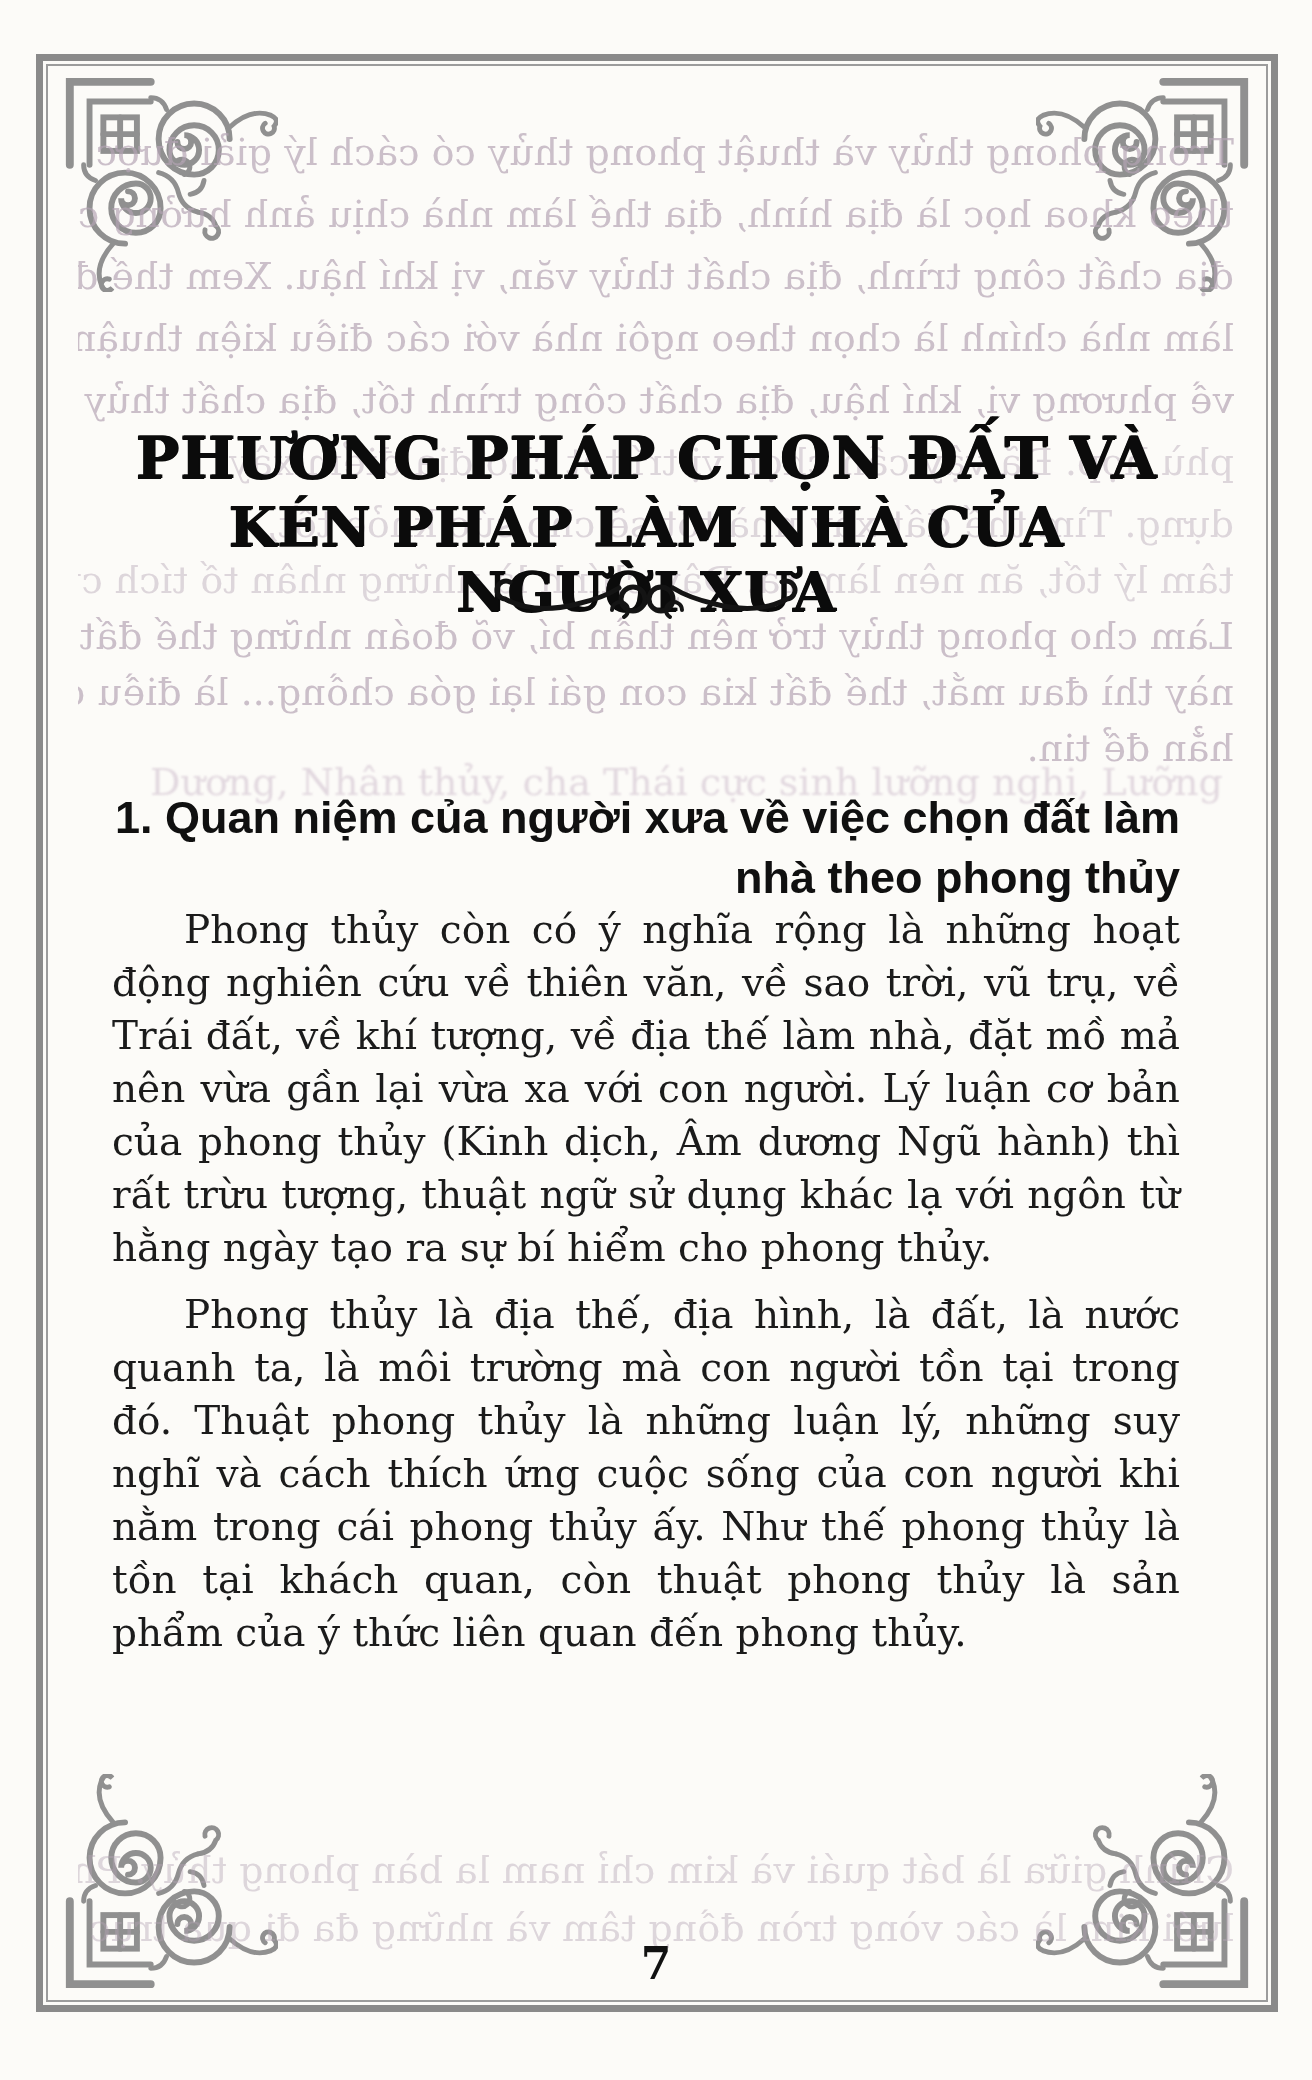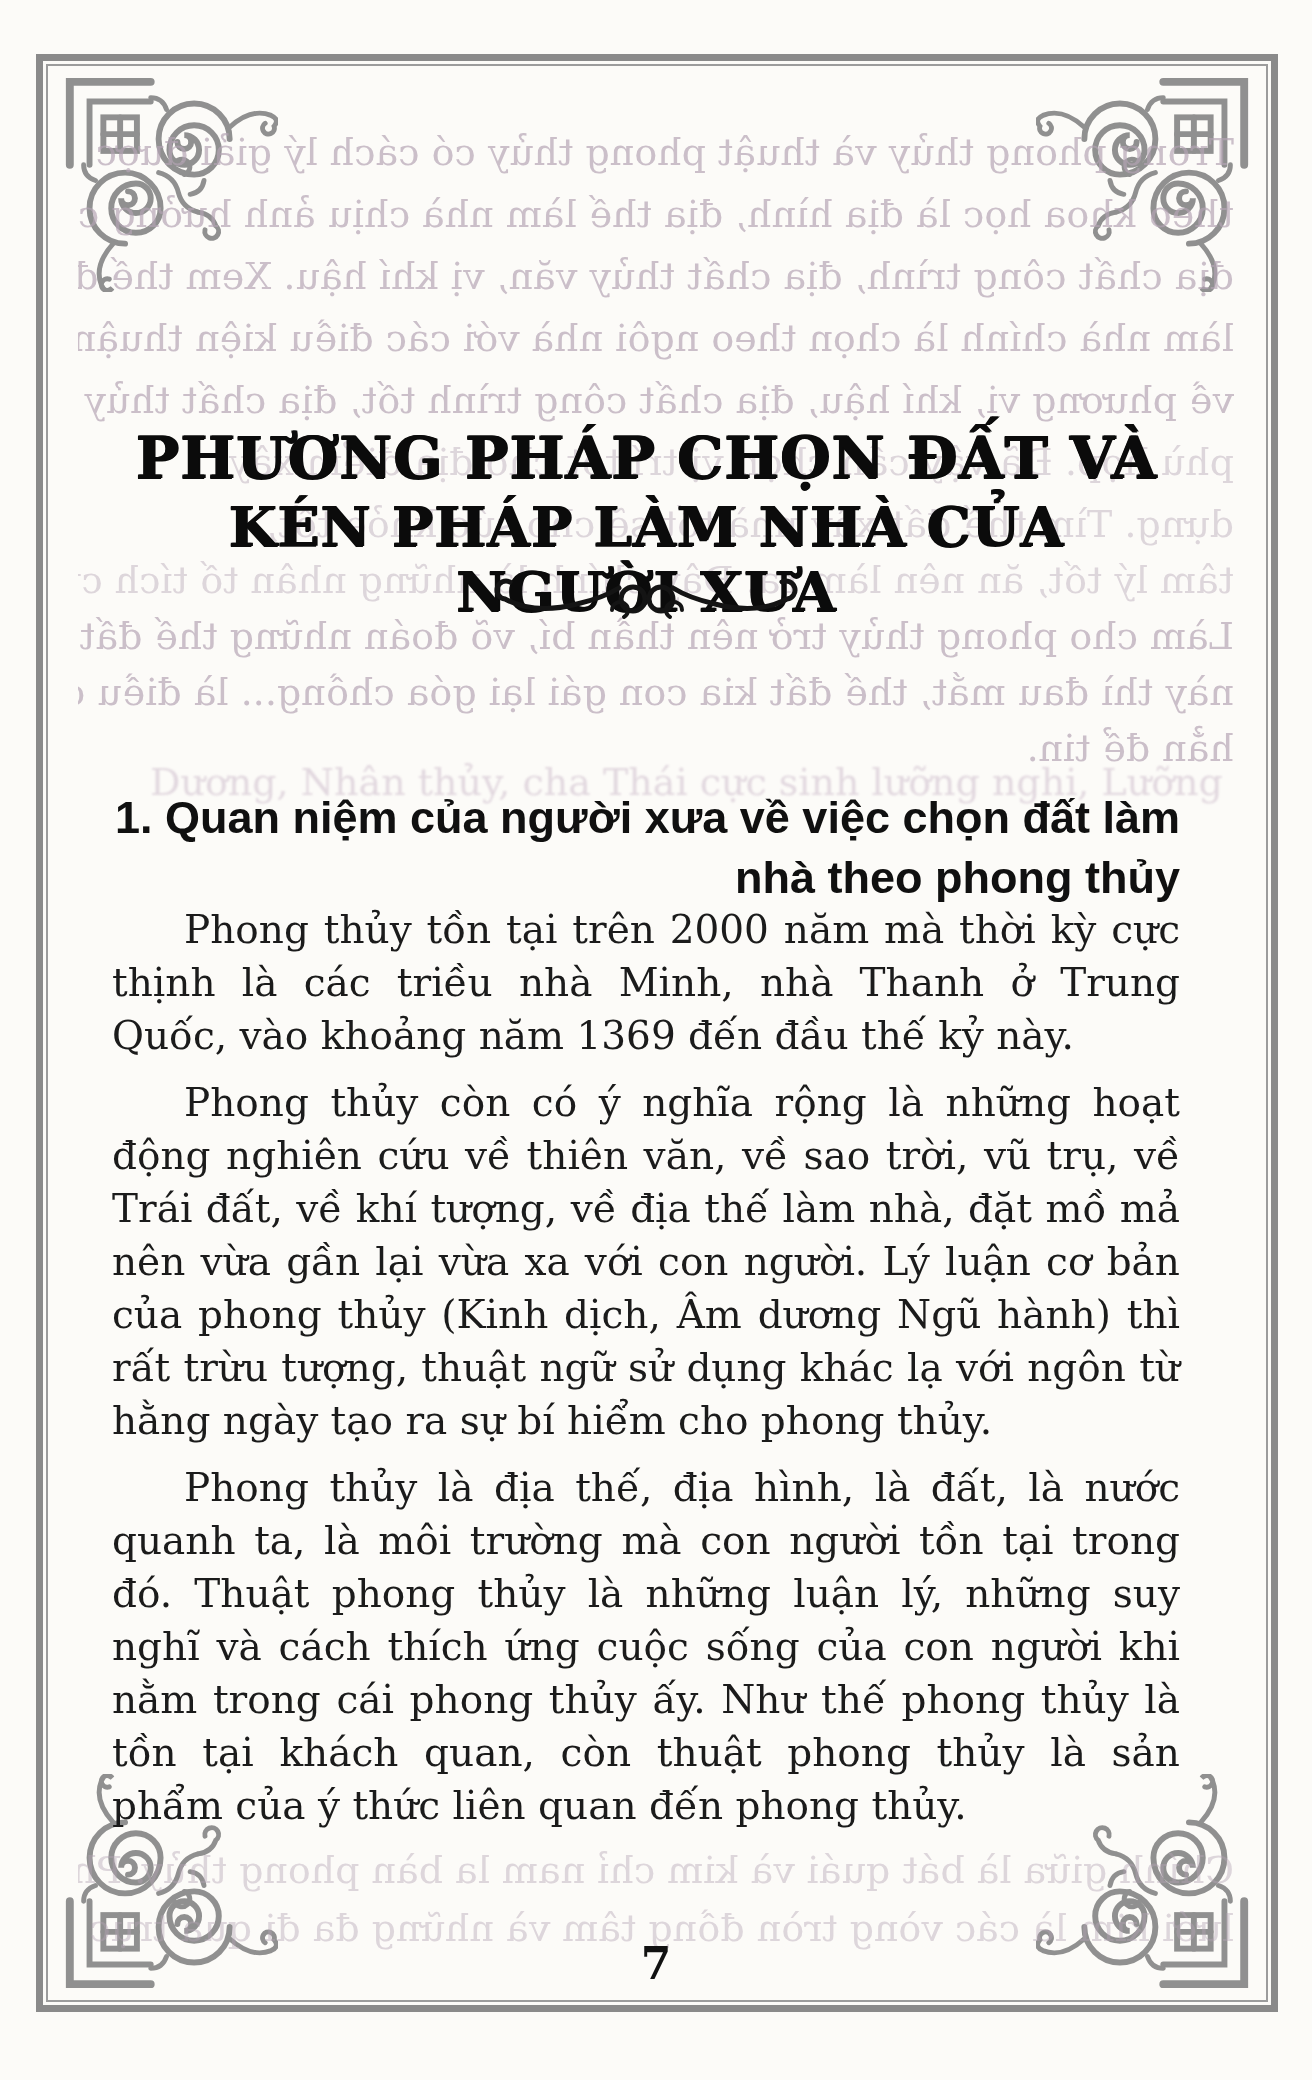--- a/index.html
+++ b/index.html
@@ -142,7 +142,6 @@
     <div class="heading">1. Quan niệm của người xưa về việc chọn đất làm nhà theo phong thủy</div>
 
     <div class="bodytext">
-      <p>Phong thủy tồn tại trên 2000 năm mà thời kỳ cực thịnh là các triều nhà Minh, nhà Thanh ở Trung Quốc, vào khoảng năm 1369 đến đầu thế kỷ này.</p>
       <p>Phong thủy còn có ý nghĩa rộng là những hoạt động nghiên cứu về thiên văn, về sao trời, vũ trụ, về Trái đất, về khí tượng, về địa thế làm nhà, đặt mồ mả nên vừa gần lại vừa xa với con người. Lý luận cơ bản của phong thủy (Kinh dịch, Âm dương Ngũ hành) thì rất trừu tượng, thuật ngữ sử dụng khác lạ với ngôn từ hằng ngày tạo ra sự bí hiểm cho phong thủy.</p>
       <p>Phong thủy là địa thế, địa hình, là đất, là nước quanh ta, là môi trường mà con người tồn tại trong đó. Thuật phong thủy là những luận lý, những suy nghĩ và cách thích ứng cuộc sống của con người khi nằm trong cái phong thủy ấy. Như thế phong thủy là tồn tại khách quan, còn thuật phong thủy là sản phẩm của ý thức liên quan đến phong thủy.</p>
     </div>

